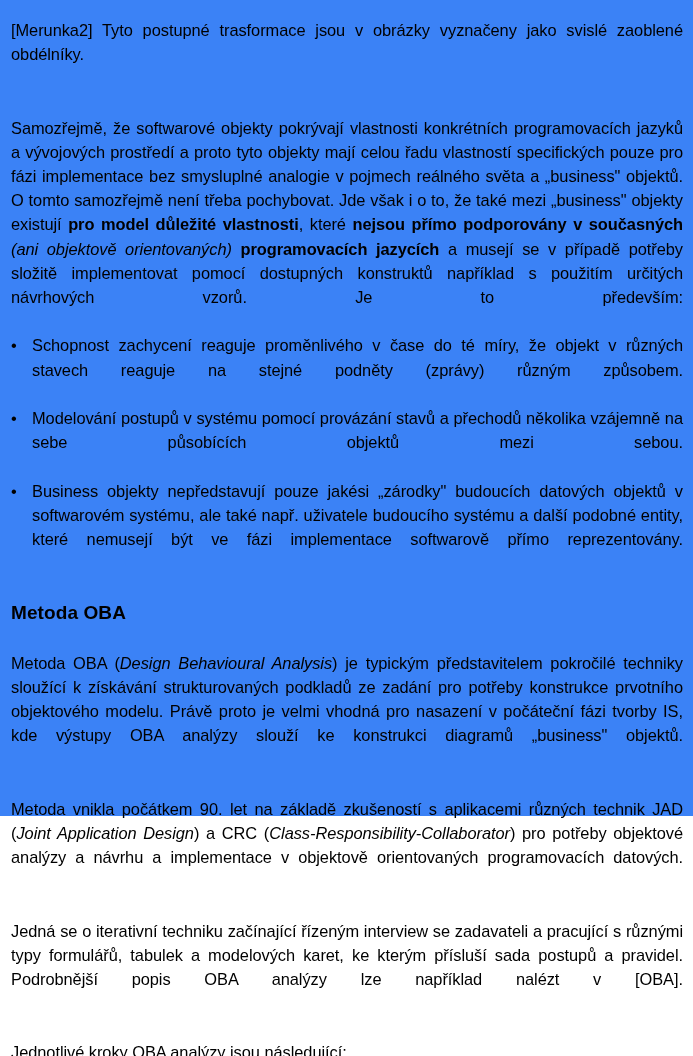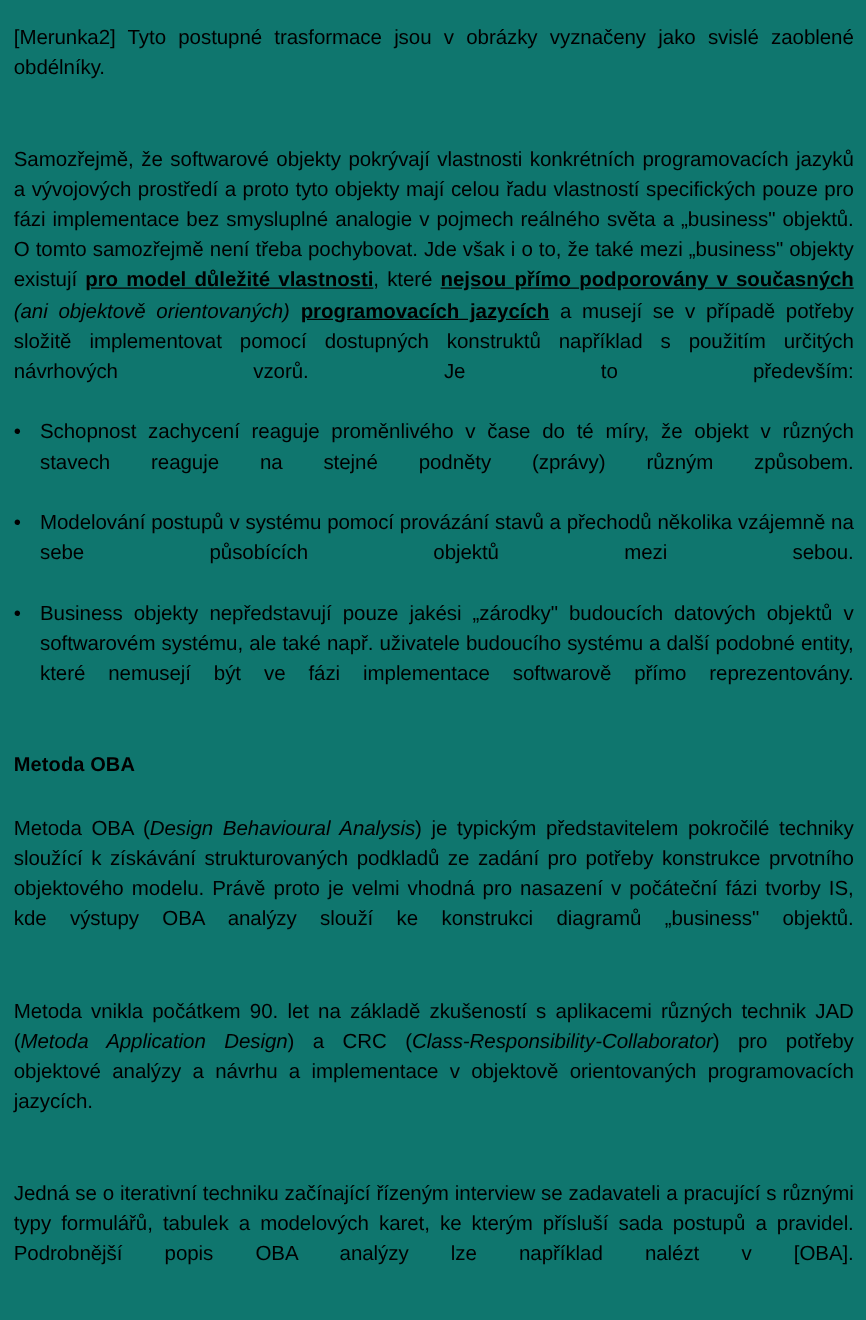--- a/index.html
+++ b/index.html
@@ -17,8 +17,8 @@
   .page {
     position: relative;
     width: 693px;
-    height: 1056px;
-    background: #0f766e;
+    height: 816px;
+    background: #3b82f6;
     padding: 0;
     box-sizing: border-box;
   }

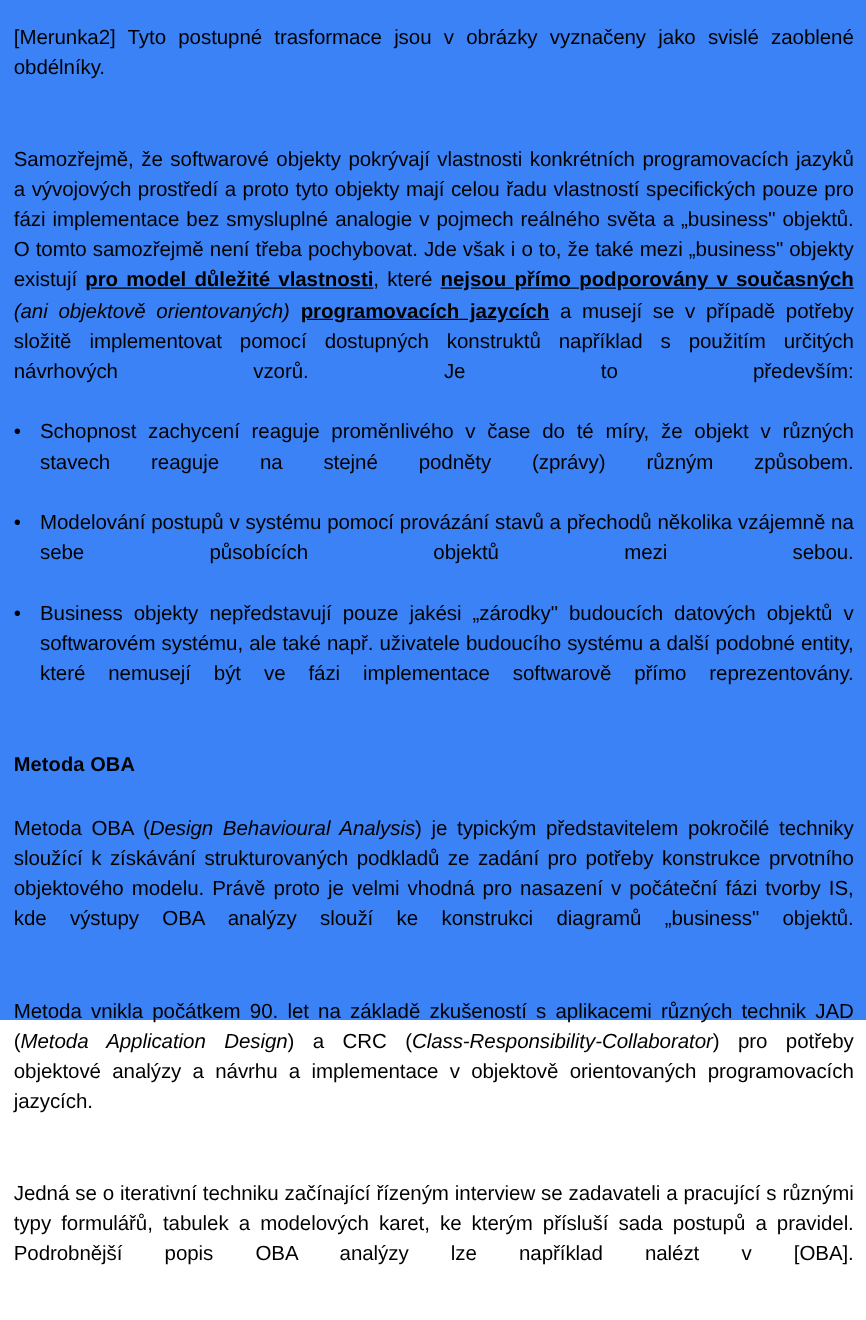--- a/index.html
+++ b/index.html
@@ -82,7 +82,7 @@
     line-height: 24.2px;
   }
 
-  b, .b { font-weight: bold; text-decoration: underline; }
+  b, .b { font-weight: bold; }
   i, .i { }
 </style>
 </head>

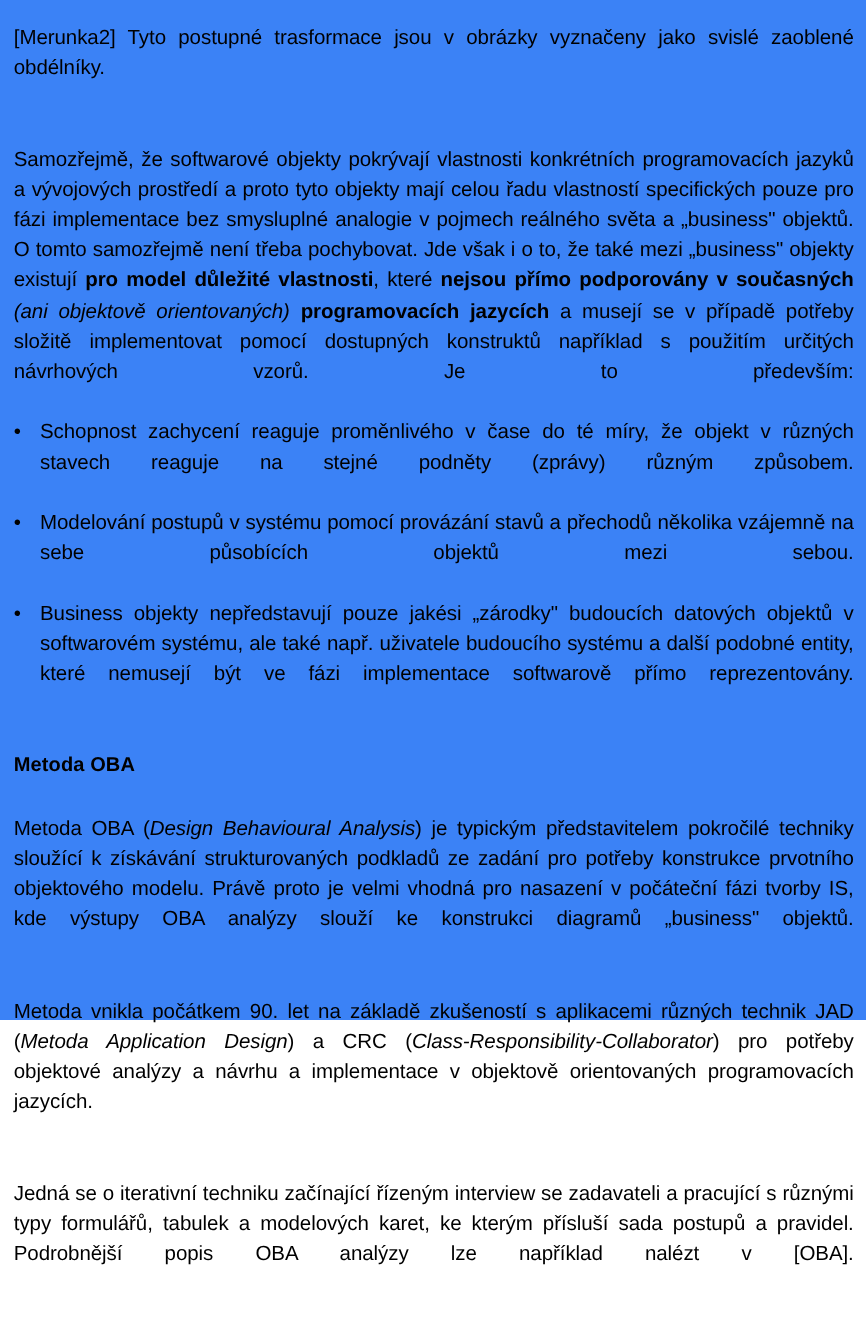--- a/index.html
+++ b/index.html
@@ -49,7 +49,7 @@
 
   h2.heading {
     margin: 0;
-    font-size: 16px;
+    font-size: 19px;
     line-height: 24.2px;
     font-weight: bold;
     text-align: left;

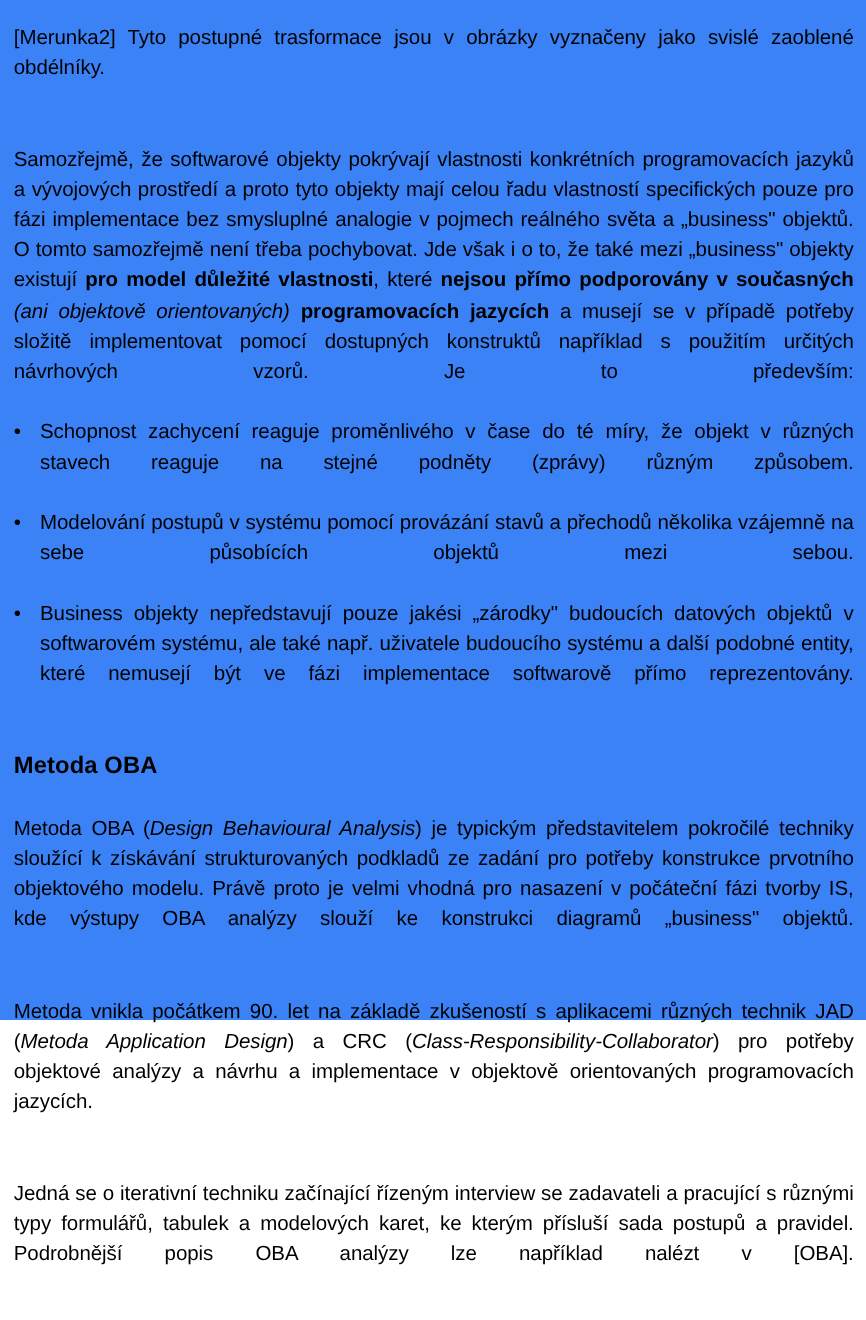--- a/index.html
+++ b/index.html
@@ -113,7 +113,7 @@
 
     <div class="gap-md"></div>
 
-    <p class="para"><span>Metoda vnikla počátkem 90. let na základě zkušeností s aplikacemi různých technik JAD (</span><i>Metoda Application Design</i><span>) a CRC (</span><i>Class-Responsibility-Collaborator</i><span>) pro potřeby objektové analýzy a návrhu a implementace v objektově orientovaných programovacích jazycích.</span></p>
+    <p class="para"><span>Metoda vnikla počátkem 90. let na základě zkušeností s aplikacemi různých technik JAD (</span><i>Joint Application Design</i><span>) a CRC (</span><i>Class-Responsibility-Collaborator</i><span>) pro potřeby objektové analýzy a návrhu a implementace v objektově orientovaných programovacích jazycích.</span></p>
 
     <div class="gap-md"></div>
 

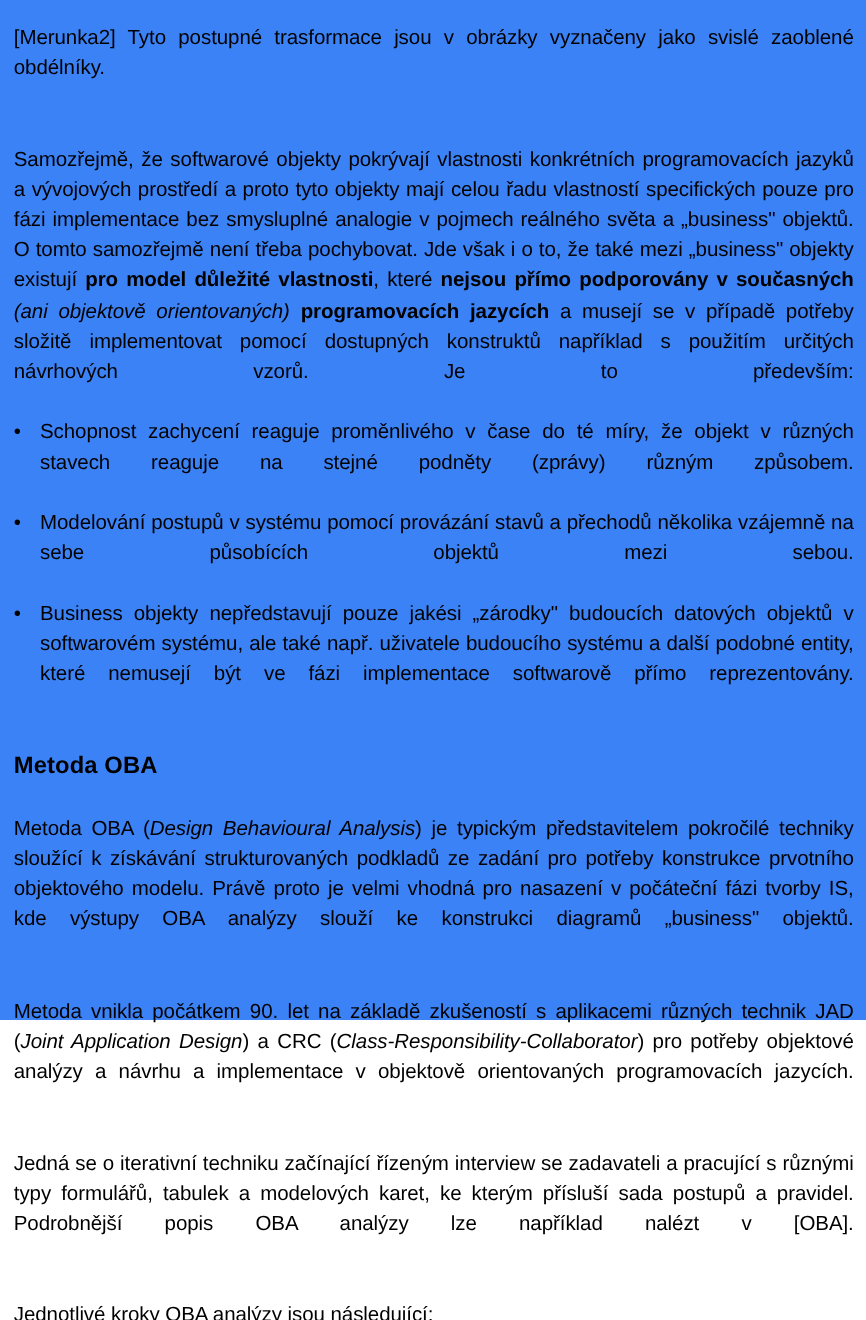--- a/index.html
+++ b/index.html
@@ -113,7 +113,7 @@
 
     <div class="gap-md"></div>
 
-    <p class="para"><span>Metoda vnikla počátkem 90. let na základě zkušeností s aplikacemi různých technik JAD (</span><i>Joint Application Design</i><span>) a CRC (</span><i>Class-Responsibility-Collaborator</i><span>) pro potřeby objektové analýzy a návrhu a implementace v objektově orientovaných programovacích jazycích.</span></p>
+    <p class="para"><span>Metoda vnikla počátkem 90. let na základě zkušeností s aplikacemi různých technik JAD (</span><i>Joint Application Design</i><span>) a CRC (</span><i>Class-Responsibility-Collaborator</i><span>) pro potřeby objektové analýzy a návrhu a implementace v objektově orientovaných programovacích datových.</span></p>
 
     <div class="gap-md"></div>
 

